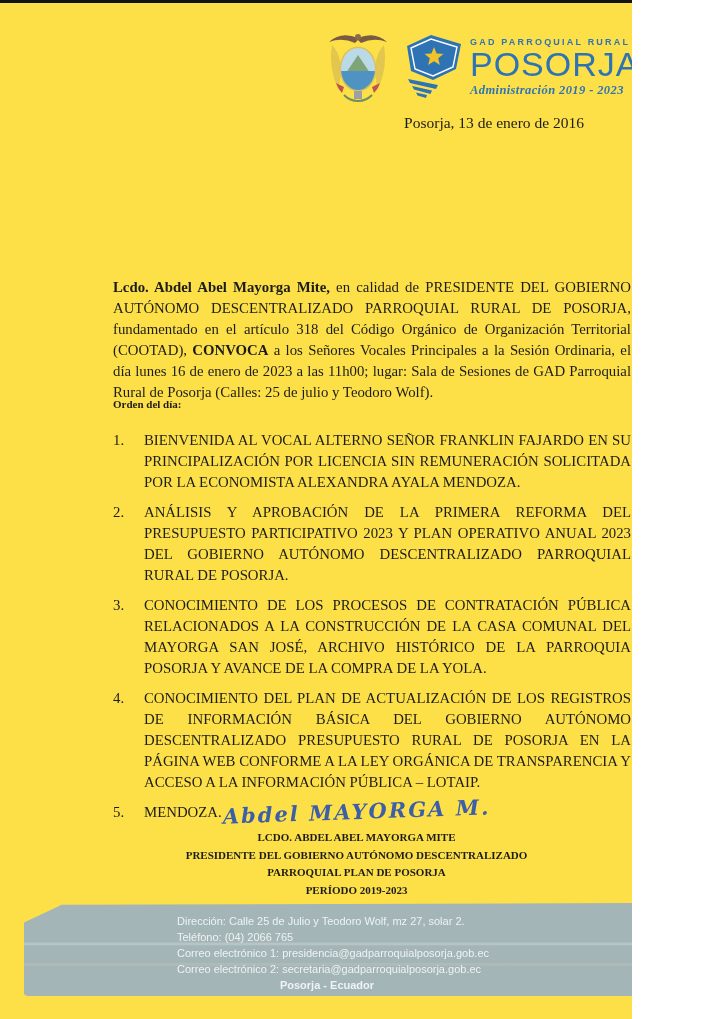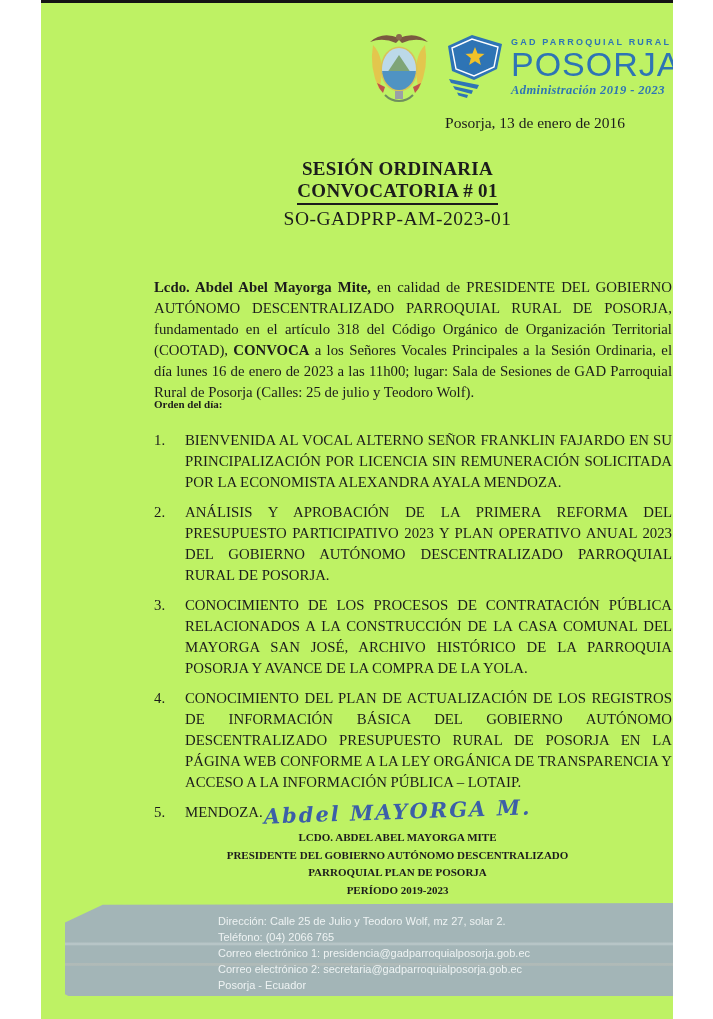--- a/index.html
+++ b/index.html
@@ -4,8 +4,8 @@
 <style>
   html,body{margin:0;padding:0;background:#ffffff;}
   .page{
-    position:relative;width:632px;height:1019px;background:#bef264;
-    font-family:"Liberation Serif", serif;color:#1c1c1c;overflow:hidden;margin-left:41px;
+    position:relative;width:632px;height:1019px;background:#fde047;
+    font-family:"Liberation Serif", serif;color:#1c1c1c;overflow:hidden;
   }
   .top-scan-edge{position:absolute;top:0;left:0;width:713px;height:3px;background:#141414;}
 

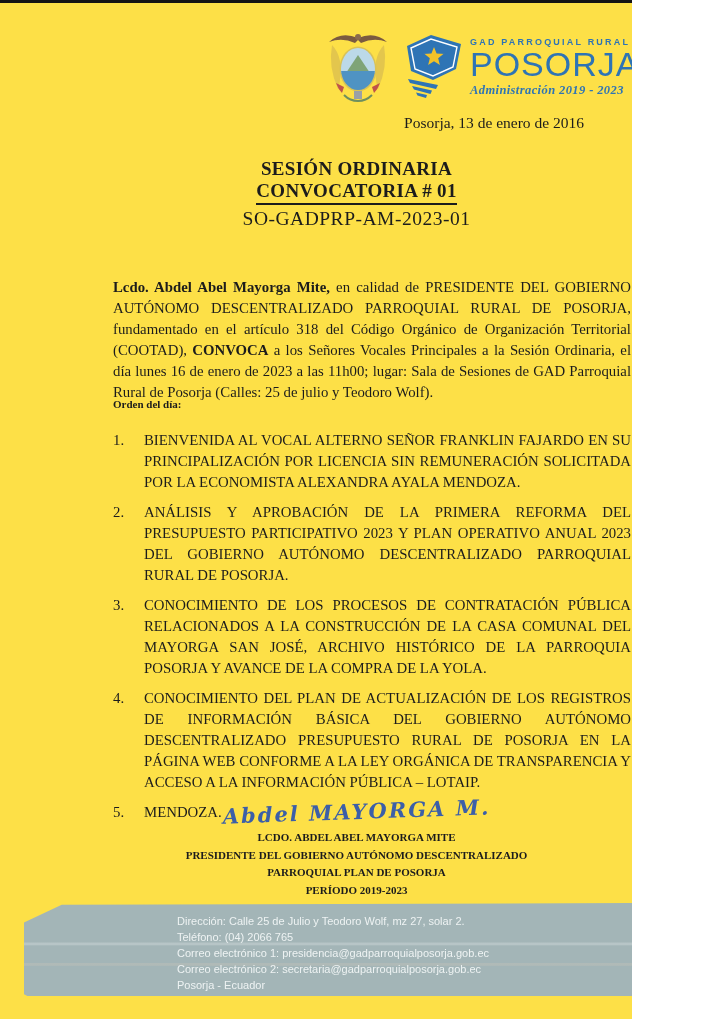--- a/index.html
+++ b/index.html
@@ -108,11 +108,6 @@
 
   <div class="date-line">Posorja, 13 de enero de 2016</div>
 
-  <div class="title-block">
-    <div class="title-1">SESIÓN ORDINARIA</div>
-    <div><span class="title-2">CONVOCATORIA # 01</span></div>
-    <div class="title-3">SO-GADPRP-AM-2023-01</div>
-  </div>
 
   <p class="body-par"><span class="b">Lcdo. Abdel Abel Mayorga Mite,</span><span> en calidad de PRESIDENTE DEL GOBIERNO AUTÓNOMO DESCENTRALIZADO PARROQUIAL RURAL DE POSORJA, fundamentado en el artículo 318 del Código Orgánico de Organización Territorial (COOTAD), </span><span class="b">CONVOCA</span><span> a los Señores Vocales Principales a la Sesión Ordinaria, el día lunes 16 de enero de 2023 a las 11h00; lugar: Sala de Sesiones de GAD Parroquial Rural de Posorja (Calles: 25 de julio y Teodoro Wolf).</span></p>
 

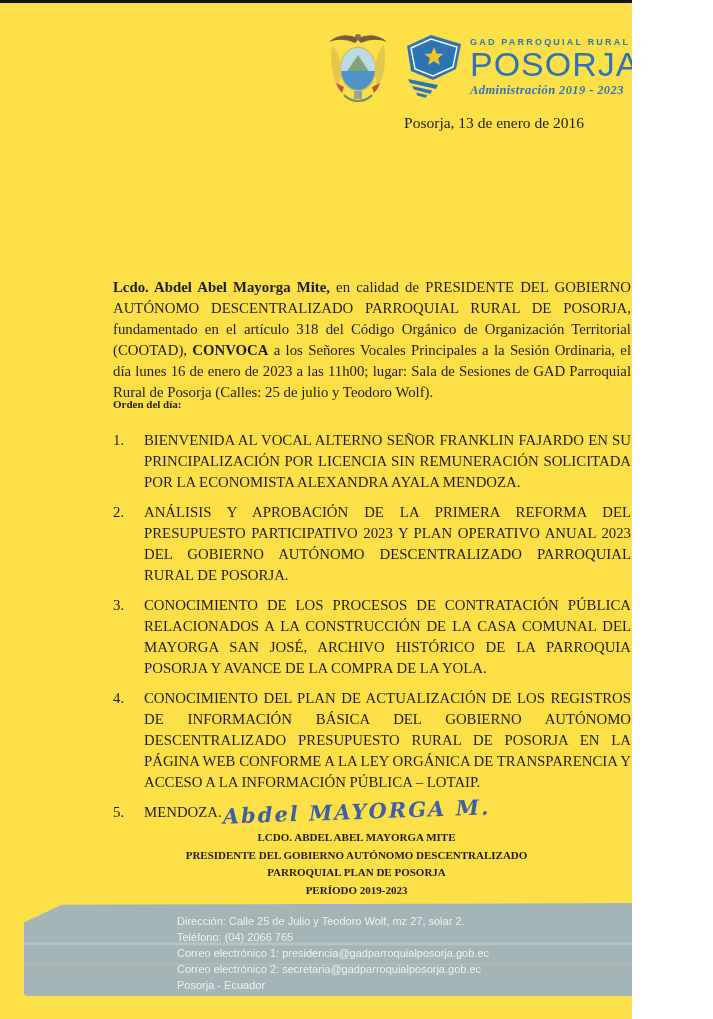--- a/index.html
+++ b/index.html
@@ -54,7 +54,7 @@
     font-family:"Liberation Sans",sans-serif;color:#eef3f3;font-size:11px;line-height:16px;
   }
   .footer-text{position:absolute;top:10px;left:153px;width:340px;}
-  .footer-loc{width:300px;}
+  .footer-loc{text-align:center;width:300px;font-weight:bold;}
 </style>
 </head>
 <body>

